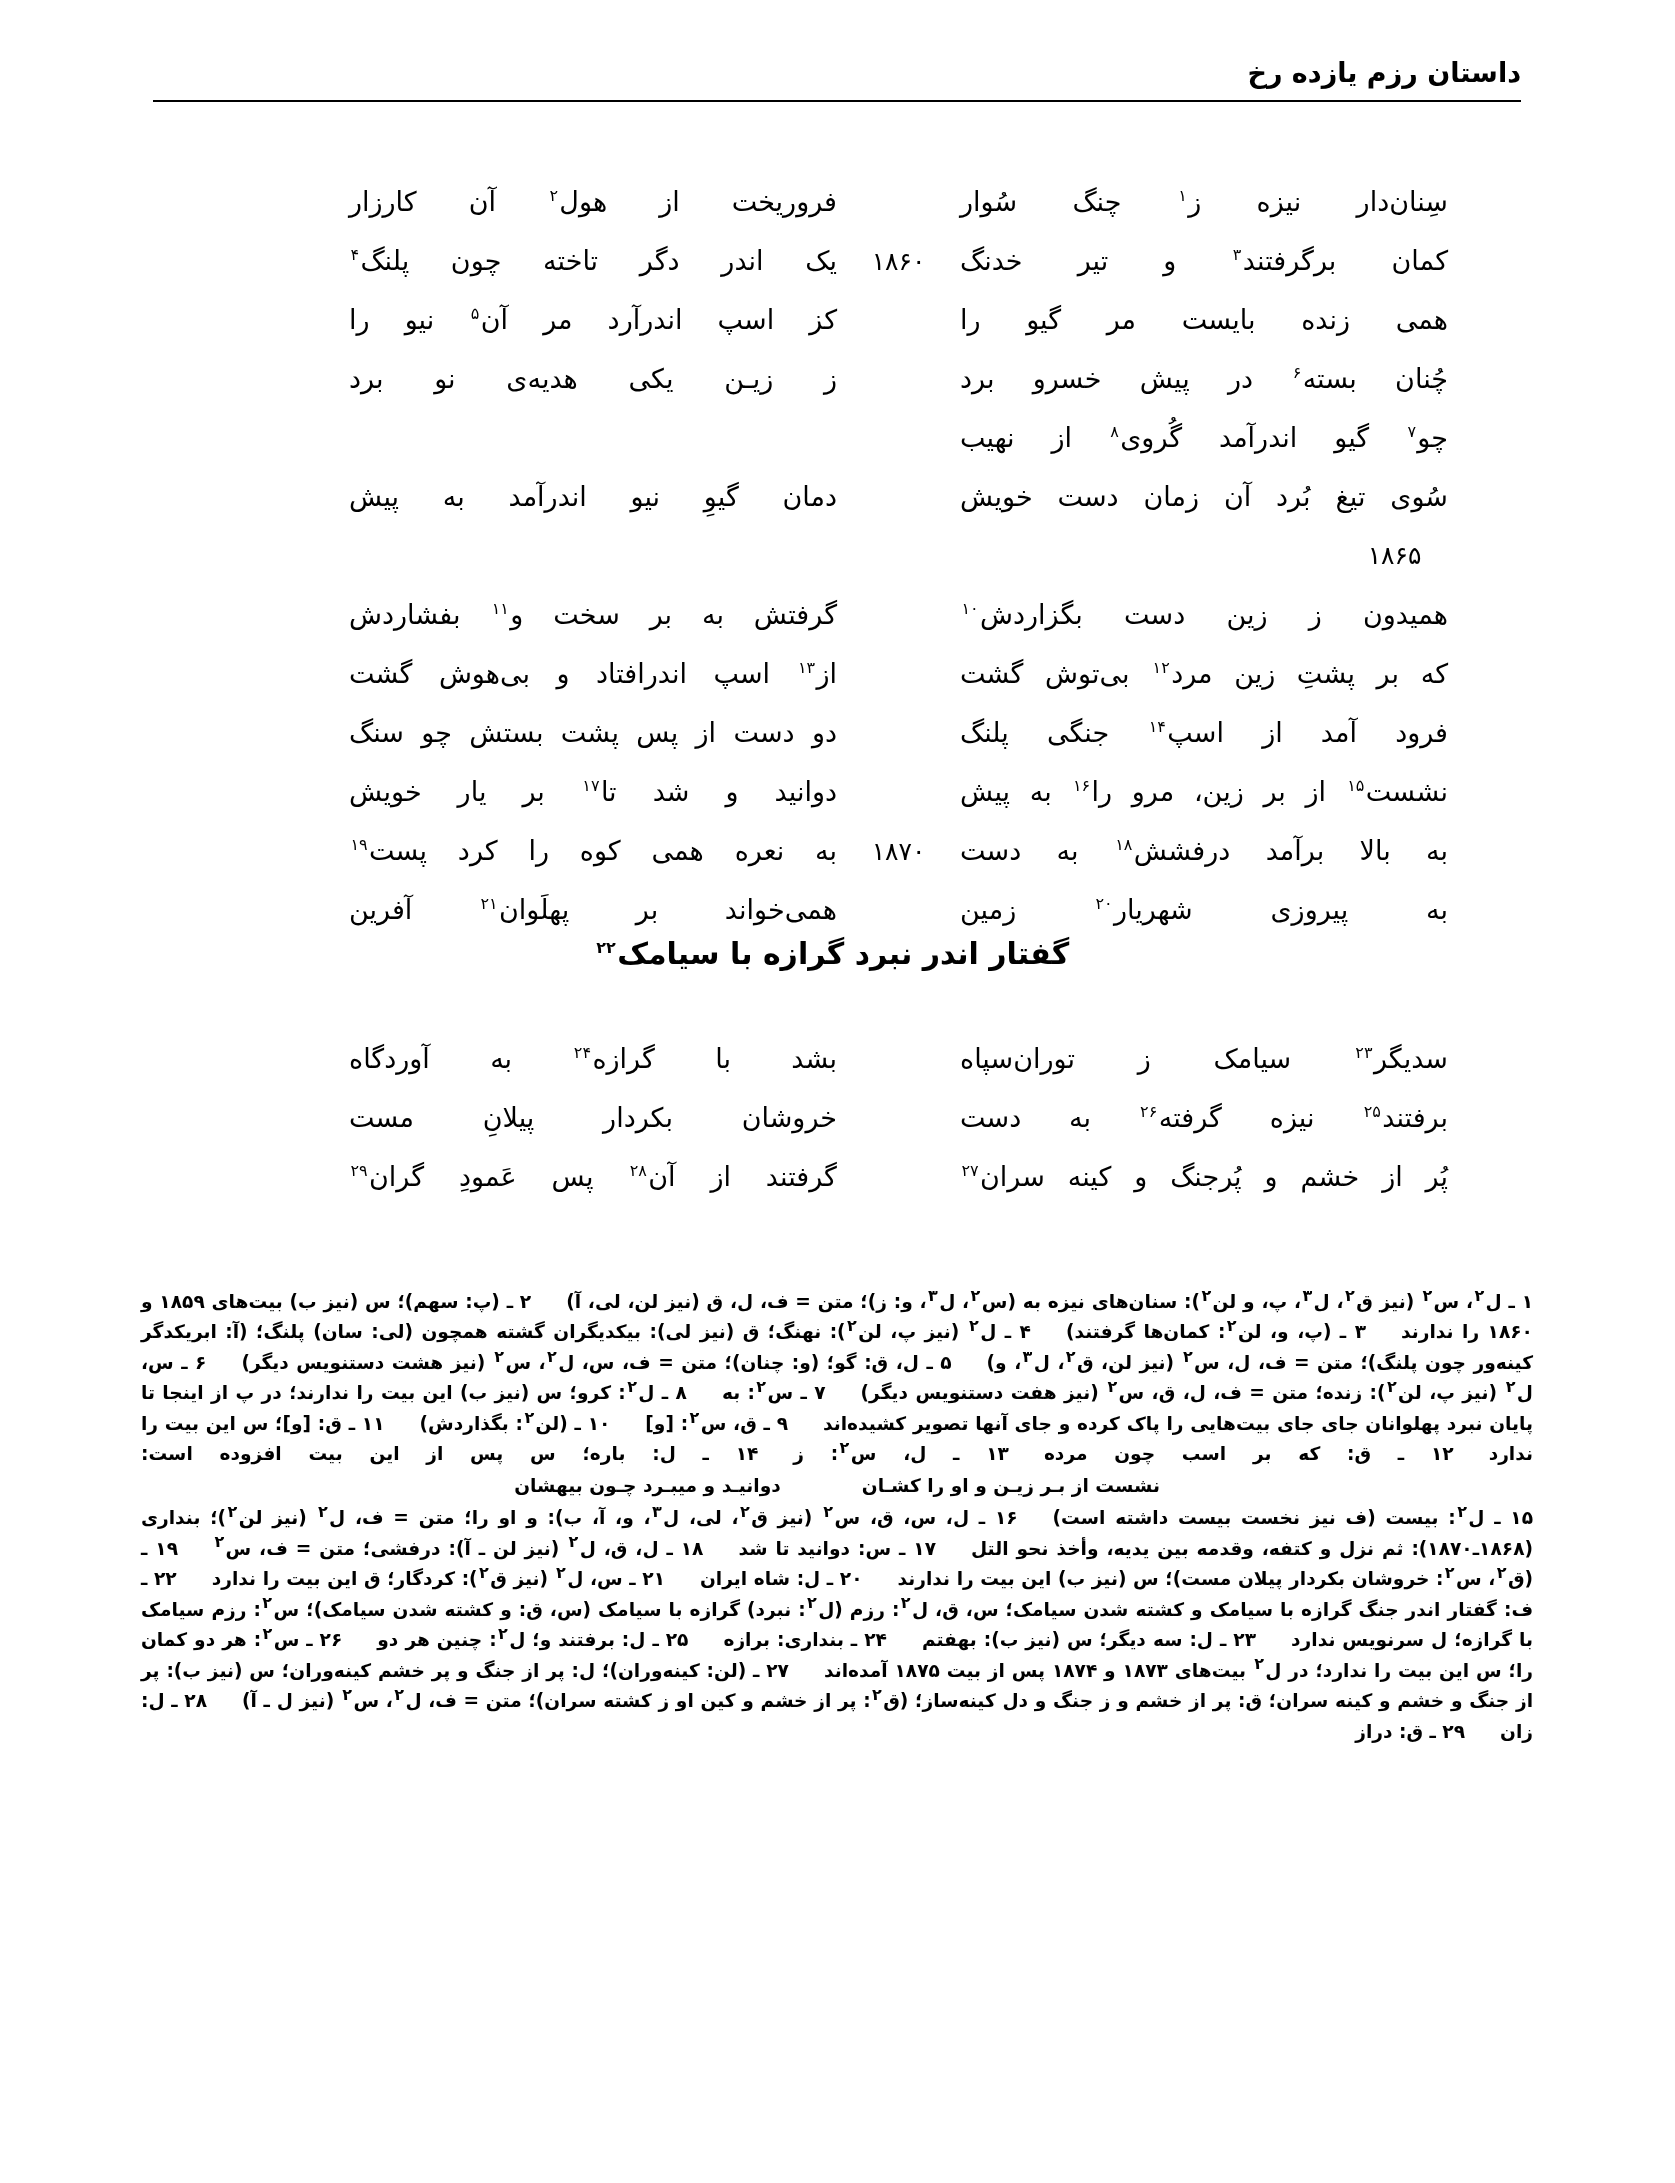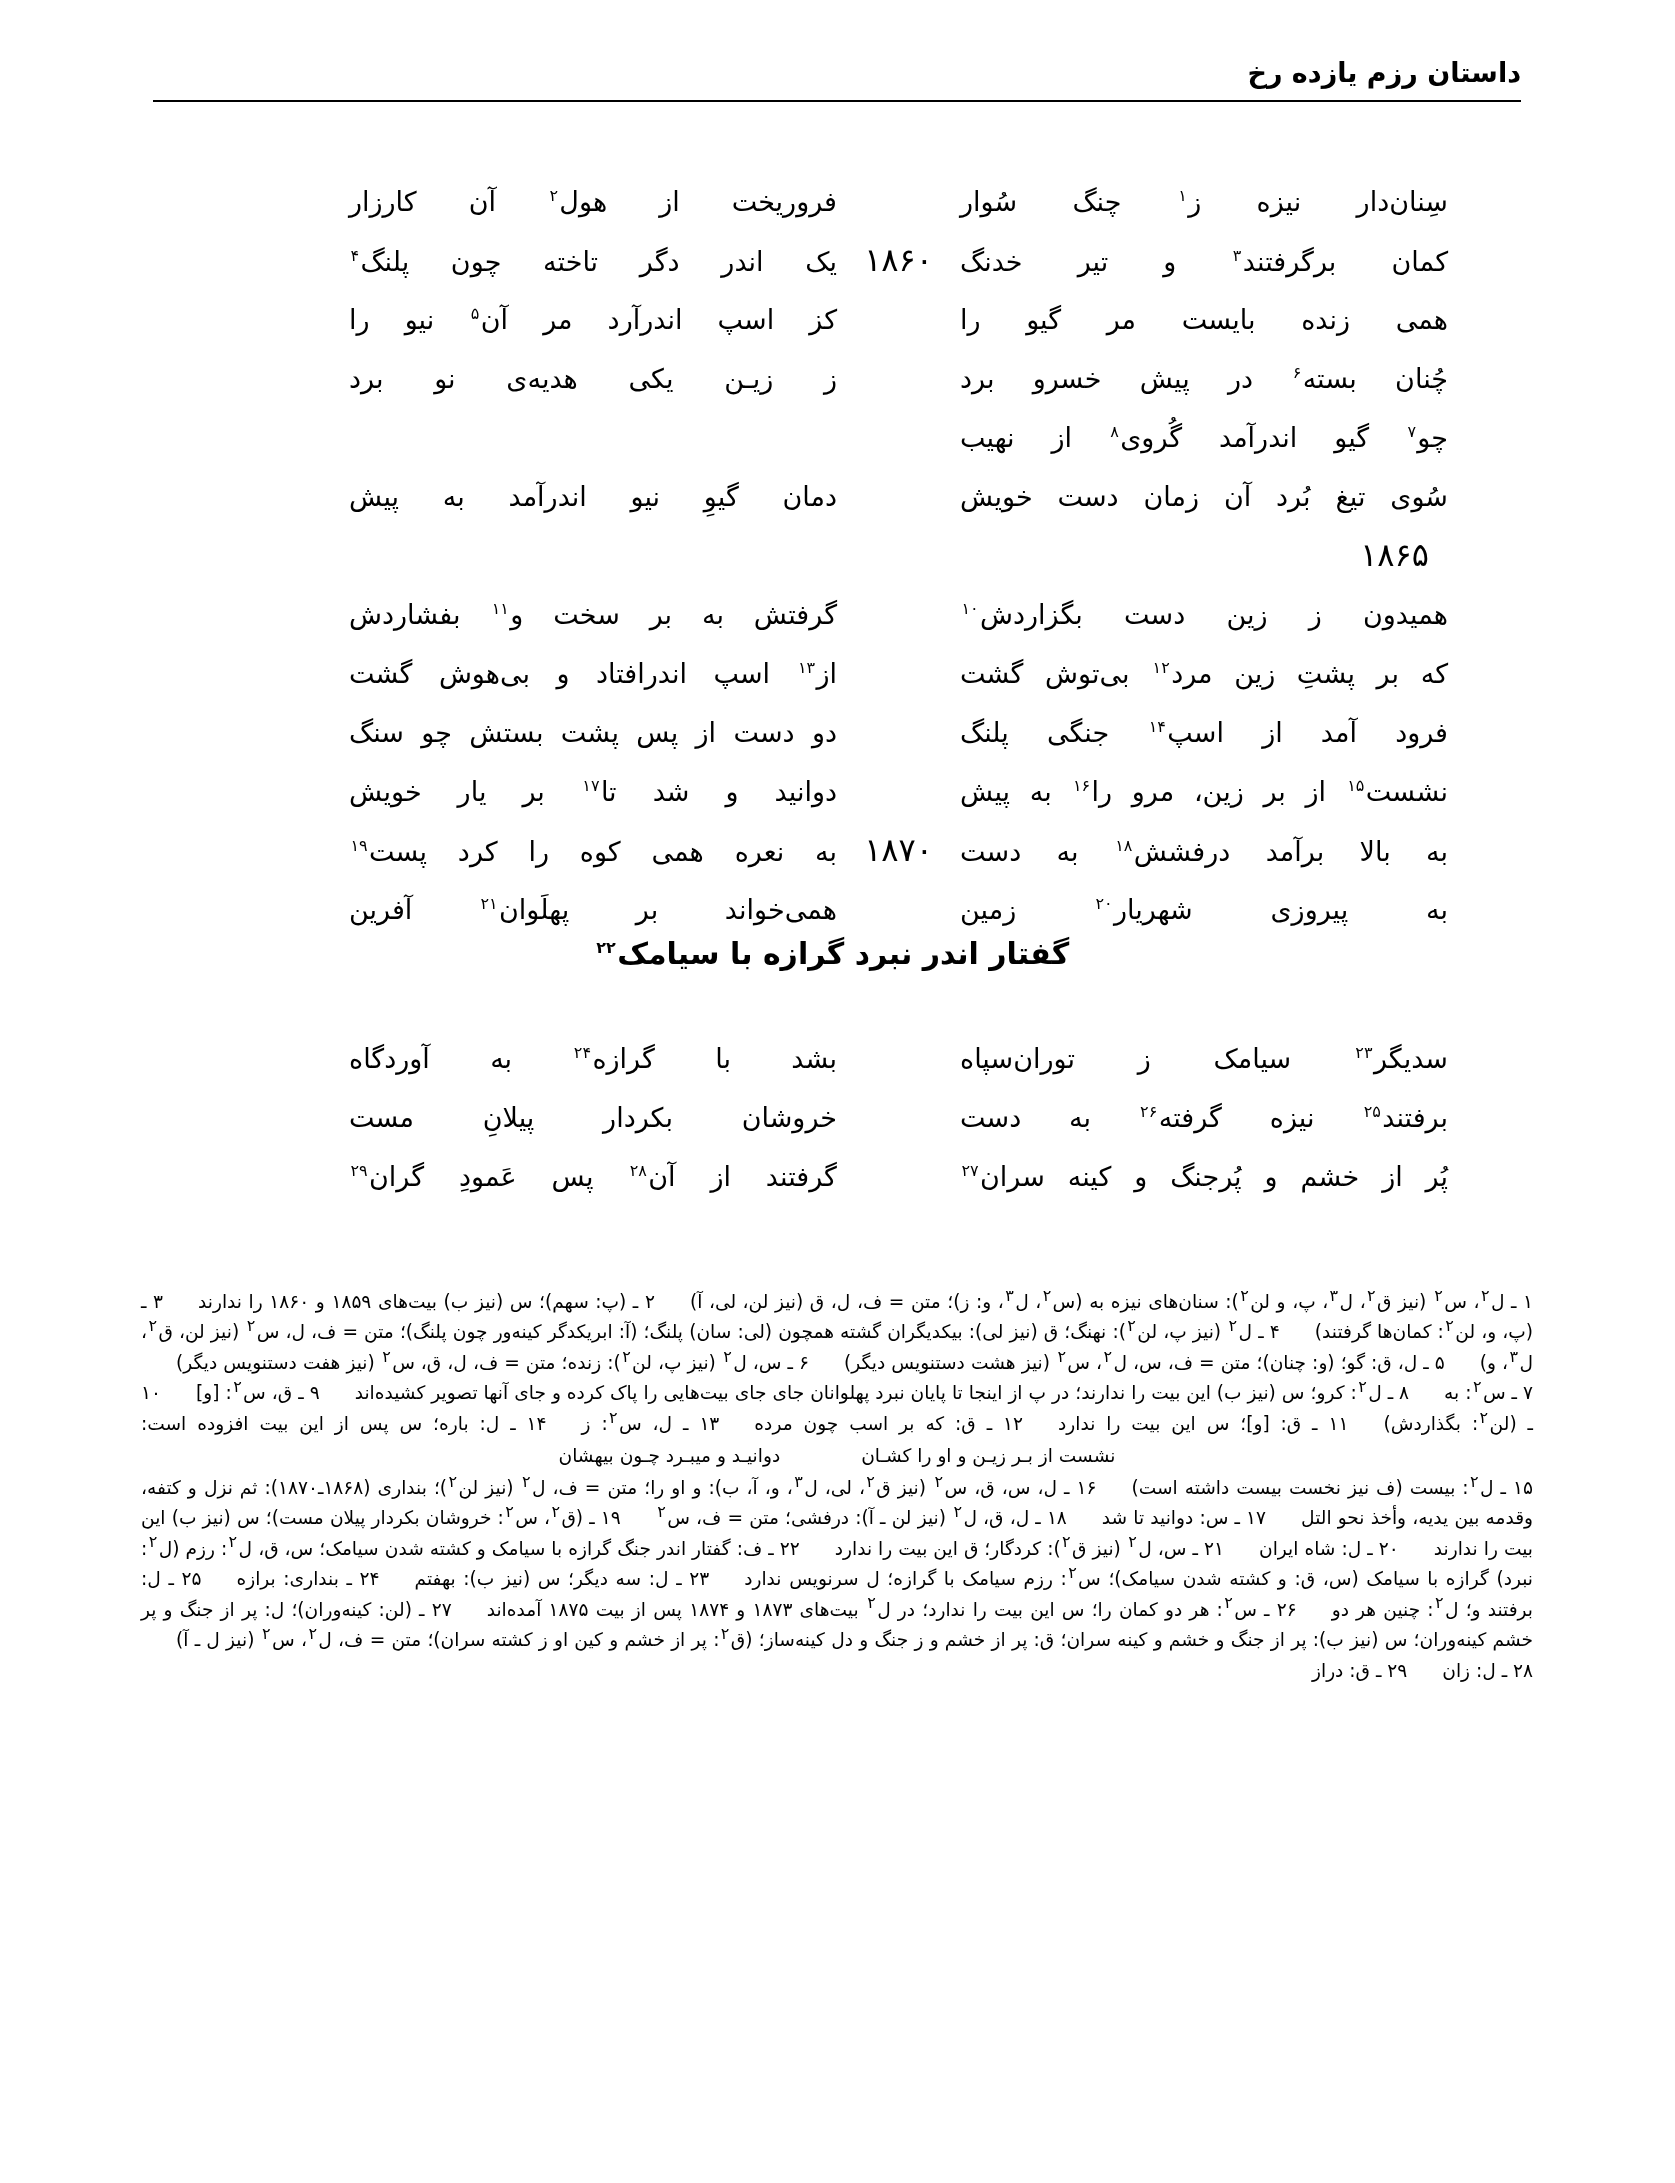--- a/index.html
+++ b/index.html
@@ -61,7 +61,7 @@
   .num-col {
     flex: 0 0 115px;
     text-align: center;
-    font-size: 32px;
+    font-size: 25px;
     line-height: 59px;
     letter-spacing: 0.7px;
   }

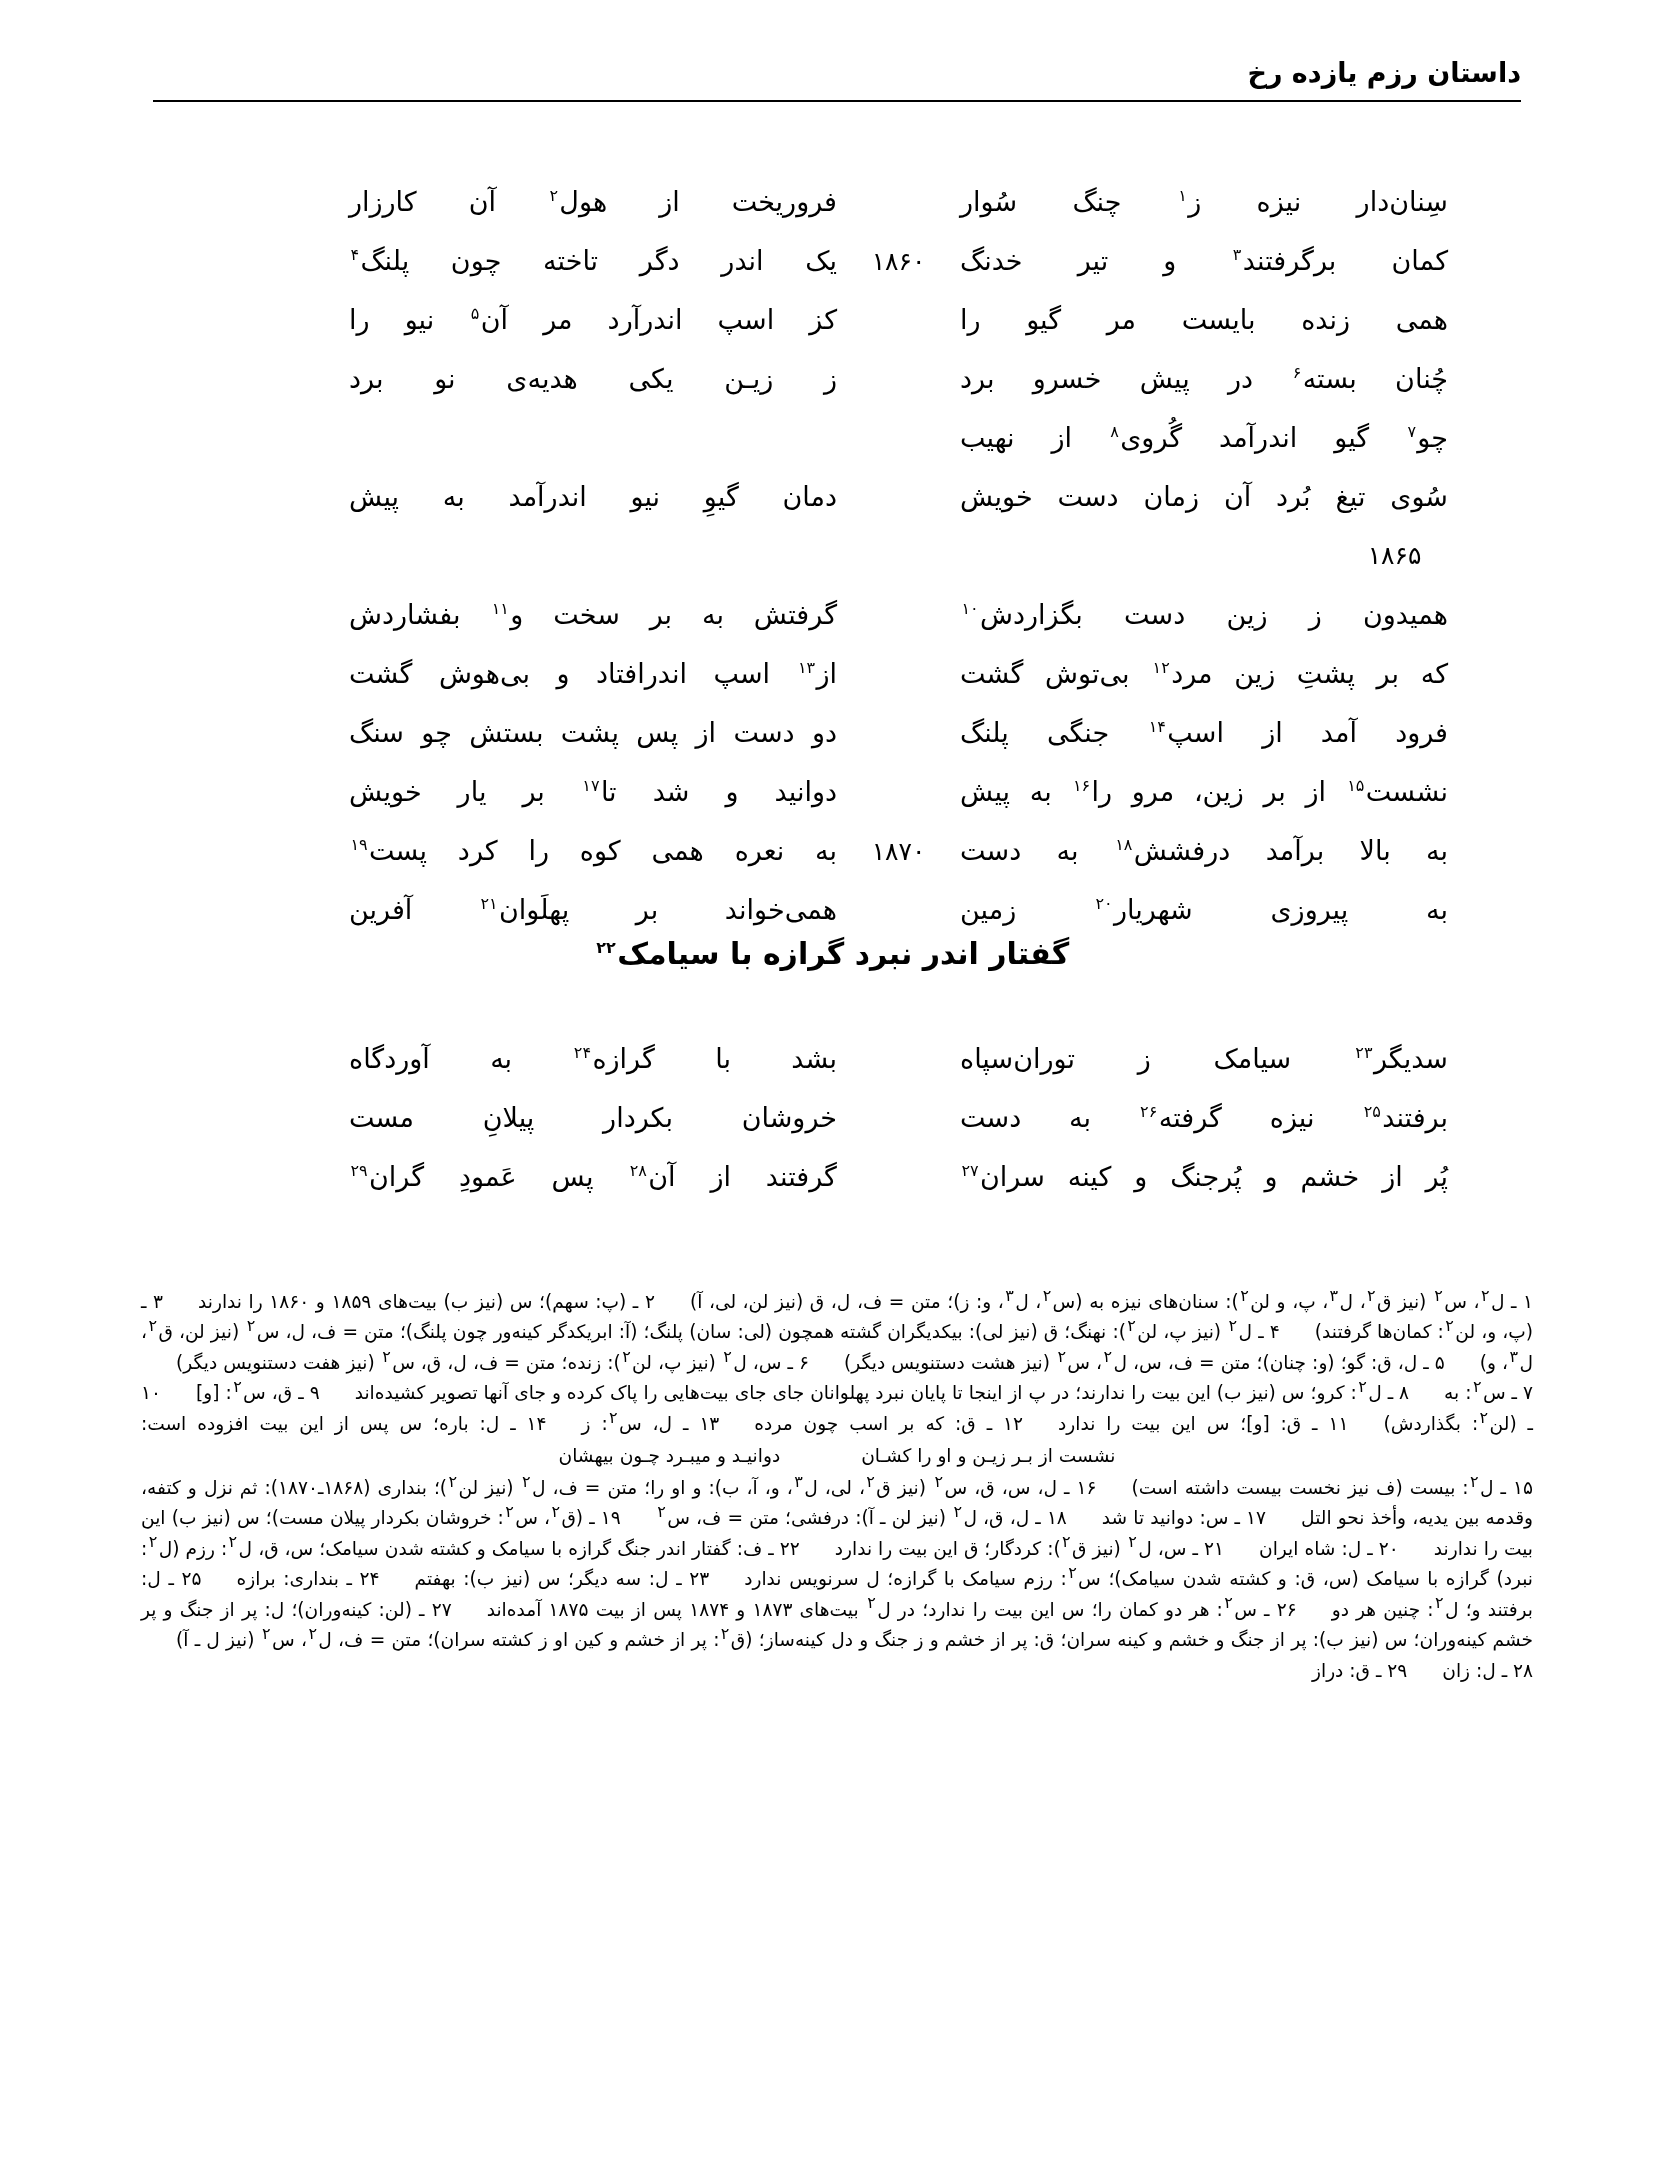--- a/index.html
+++ b/index.html
@@ -237,7 +237,7 @@
       </div>
     </div>
 
-  <div class="fnotes" id="fnotes" style="top:1287px;">
+  <div class="fnotes" id="fnotes" style="top:1287px;font-weight:bold;">
       <p>۱ ـ ل<sup class="fn">۲</sup>، س<sup class="fn">۲</sup> (نیز ق<sup class="fn">۲</sup>، ل<sup class="fn">۳</sup>، پ، و لن<sup class="fn">۲</sup>): سنان‌های نیزه به (س<sup class="fn">۲</sup>، ل<sup class="fn">۳</sup>، و: ز)؛ متن = ف، ل، ق (نیز لن، لی، آ)<span class="gap"></span>۲ ـ (پ: سهم)؛ س (نیز ب) بیت‌های ۱۸۵۹ و ۱۸۶۰ را ندارند<span class="gap"></span>۳ ـ (پ، و، لن<sup class="fn">۲</sup>: کمان‌ها گرفتند)<span class="gap"></span>۴ ـ ل<sup class="fn">۲</sup> (نیز پ، لن<sup class="fn">۲</sup>): نهنگ؛ ق (نیز لی): بیکدیگران گشته همچون (لی: سان) پلنگ؛ (آ: ابریکدگر کینه‌ور چون پلنگ)؛ متن = ف، ل، س<sup class="fn">۲</sup> (نیز لن، ق<sup class="fn">۲</sup>، ل<sup class="fn">۳</sup>، و)<span class="gap"></span>۵ ـ ل، ق: گو؛ (و: چنان)؛ متن = ف، س، ل<sup class="fn">۲</sup>، س<sup class="fn">۲</sup> (نیز هشت دستنویس دیگر)<span class="gap"></span>۶ ـ س، ل<sup class="fn">۲</sup> (نیز پ، لن<sup class="fn">۲</sup>): زنده؛ متن = ف، ل، ق، س<sup class="fn">۲</sup> (نیز هفت دستنویس دیگر)<span class="gap"></span>۷ ـ س<sup class="fn">۲</sup>: به<span class="gap"></span>۸ ـ ل<sup class="fn">۲</sup>: کرو؛ س (نیز ب) این بیت را ندارند؛ در پ از اینجا تا پایان نبرد پهلوانان جای جای بیت‌هایی را پاک کرده و جای آنها تصویر کشیده‌اند<span class="gap"></span>۹ ـ ق، س<sup class="fn">۲</sup>: [و]<span class="gap"></span>۱۰ ـ (لن<sup class="fn">۲</sup>: بگذاردش)<span class="gap"></span>۱۱ ـ ق: [و]؛ س این بیت را ندارد<span class="gap"></span>۱۲ ـ ق: که بر اسب چون مرده<span class="gap"></span>۱۳ ـ ل، س<sup class="fn">۲</sup>: ز<span class="gap"></span>۱۴ ـ ل: باره؛ س پس از این بیت افزوده است:</p>
       <div class="fn-inset">
         <span>نشست از بـر زیـن و او را کشـان</span>

